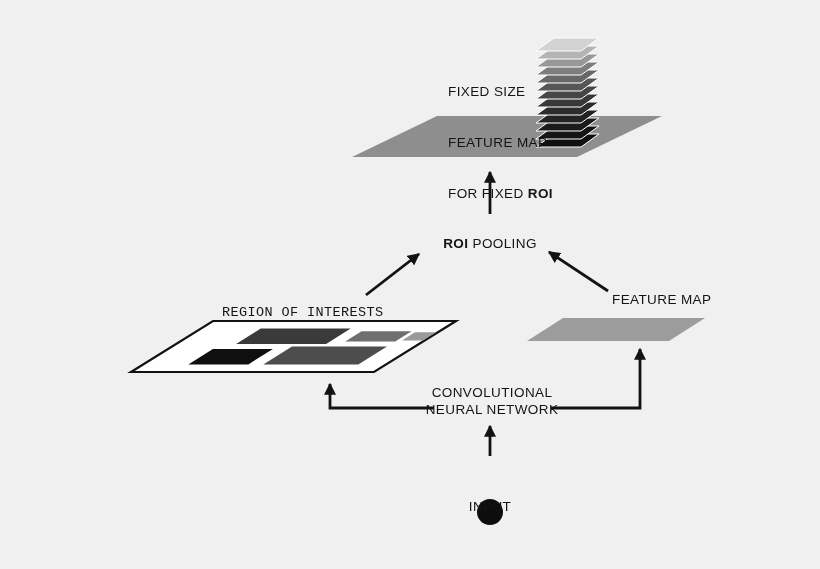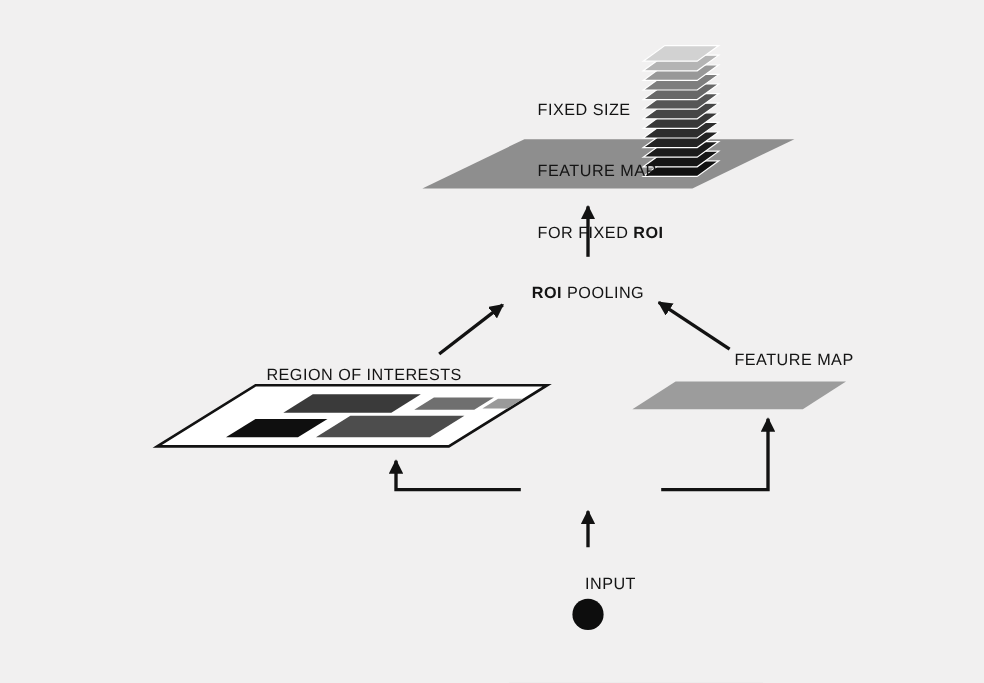--- a/index.html
+++ b/index.html
@@ -79,7 +79,7 @@
     <span class="b">ROI</span><span> POOLING</span>
   </div>
 
-  <div class="label" style="left:222px;top:270px;">
+  <div class="label" style="left:222px;top:270px;font-family:Liberation Mono, monospace;">
     <div>REGION OF INTERESTS</div>
   </div>
 

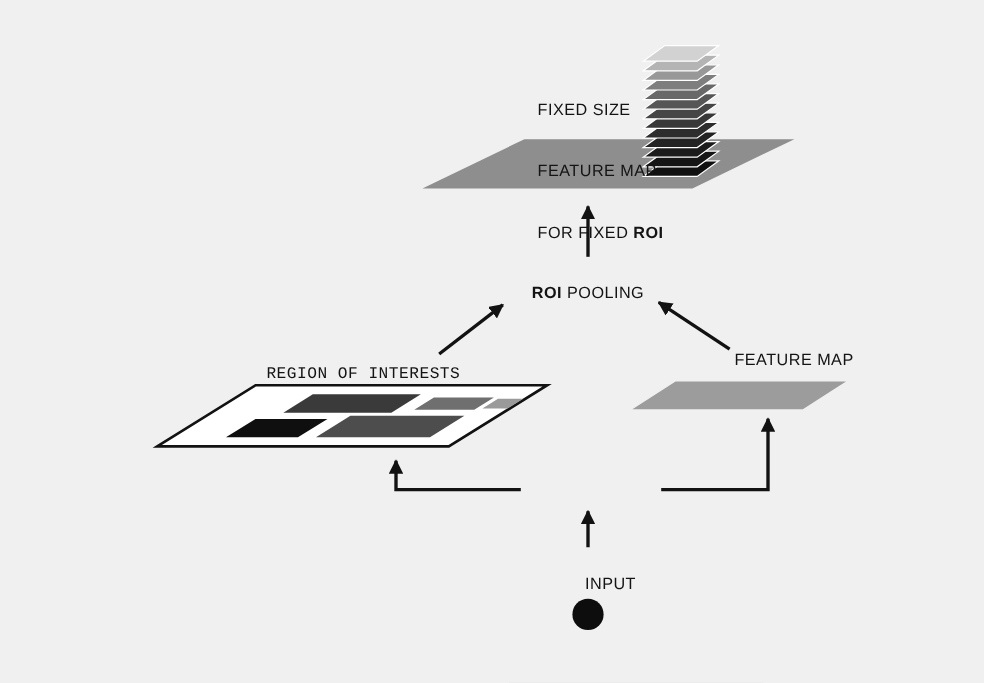--- a/index.html
+++ b/index.html
@@ -85,6 +85,10 @@
 
   <div class="label" style="left:612px;top:291px;">FEATURE MAP</div>
 
+  <div class="label center" style="left:402px;top:384px;width:180px;">
+    <div>CONVOLUTIONAL</div>
+    <div>NEURAL NETWORK</div>
+  </div>
 
   <div class="label center" style="left:450px;top:478px;width:80px;text-align:right;">INPUT</div>
 

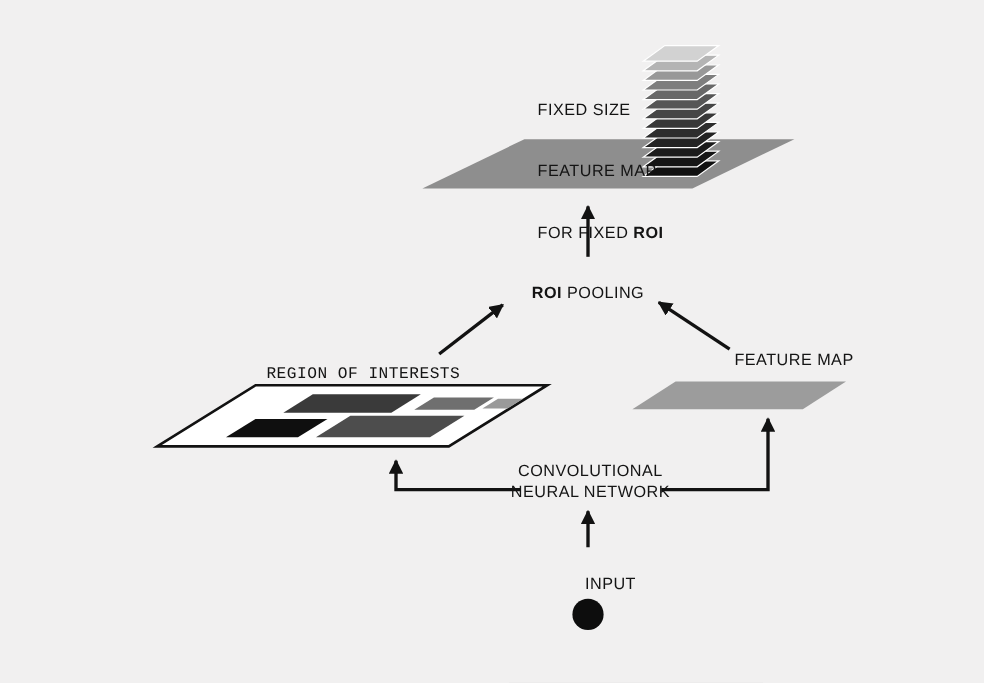--- a/index.html
+++ b/index.html
@@ -90,7 +90,7 @@
     <div>NEURAL NETWORK</div>
   </div>
 
-  <div class="label center" style="left:450px;top:478px;width:80px;text-align:right;">INPUT</div>
+  <div class="label center" style="left:450px;top:498px;width:80px;">INPUT</div>
 
 </div>
 

